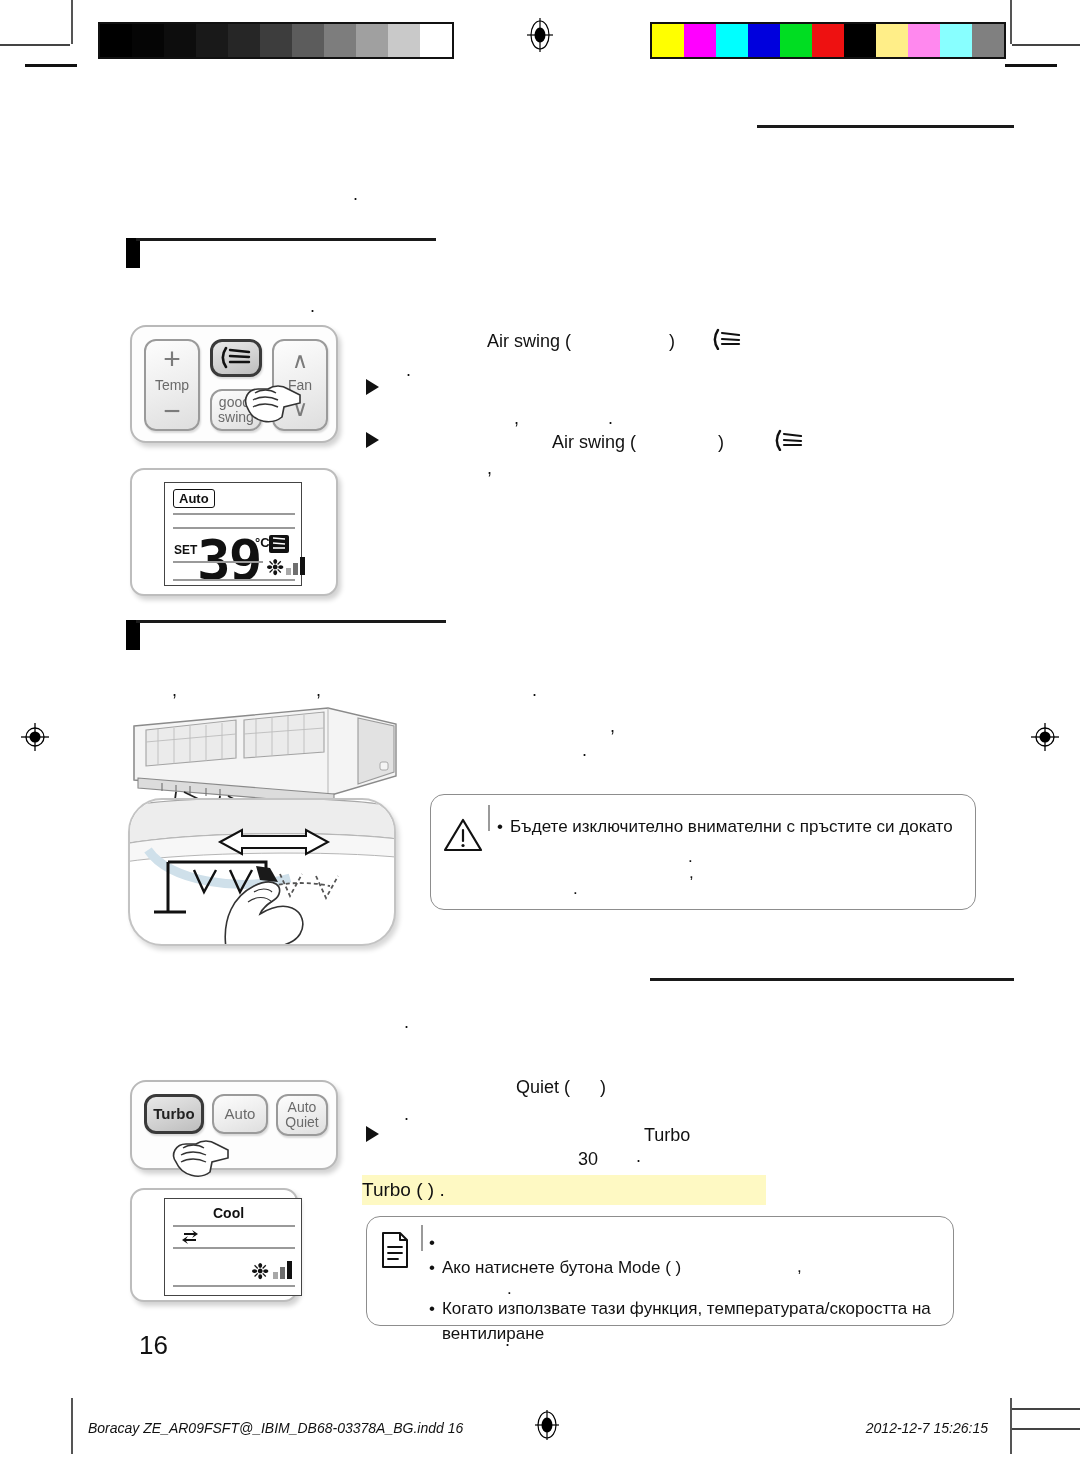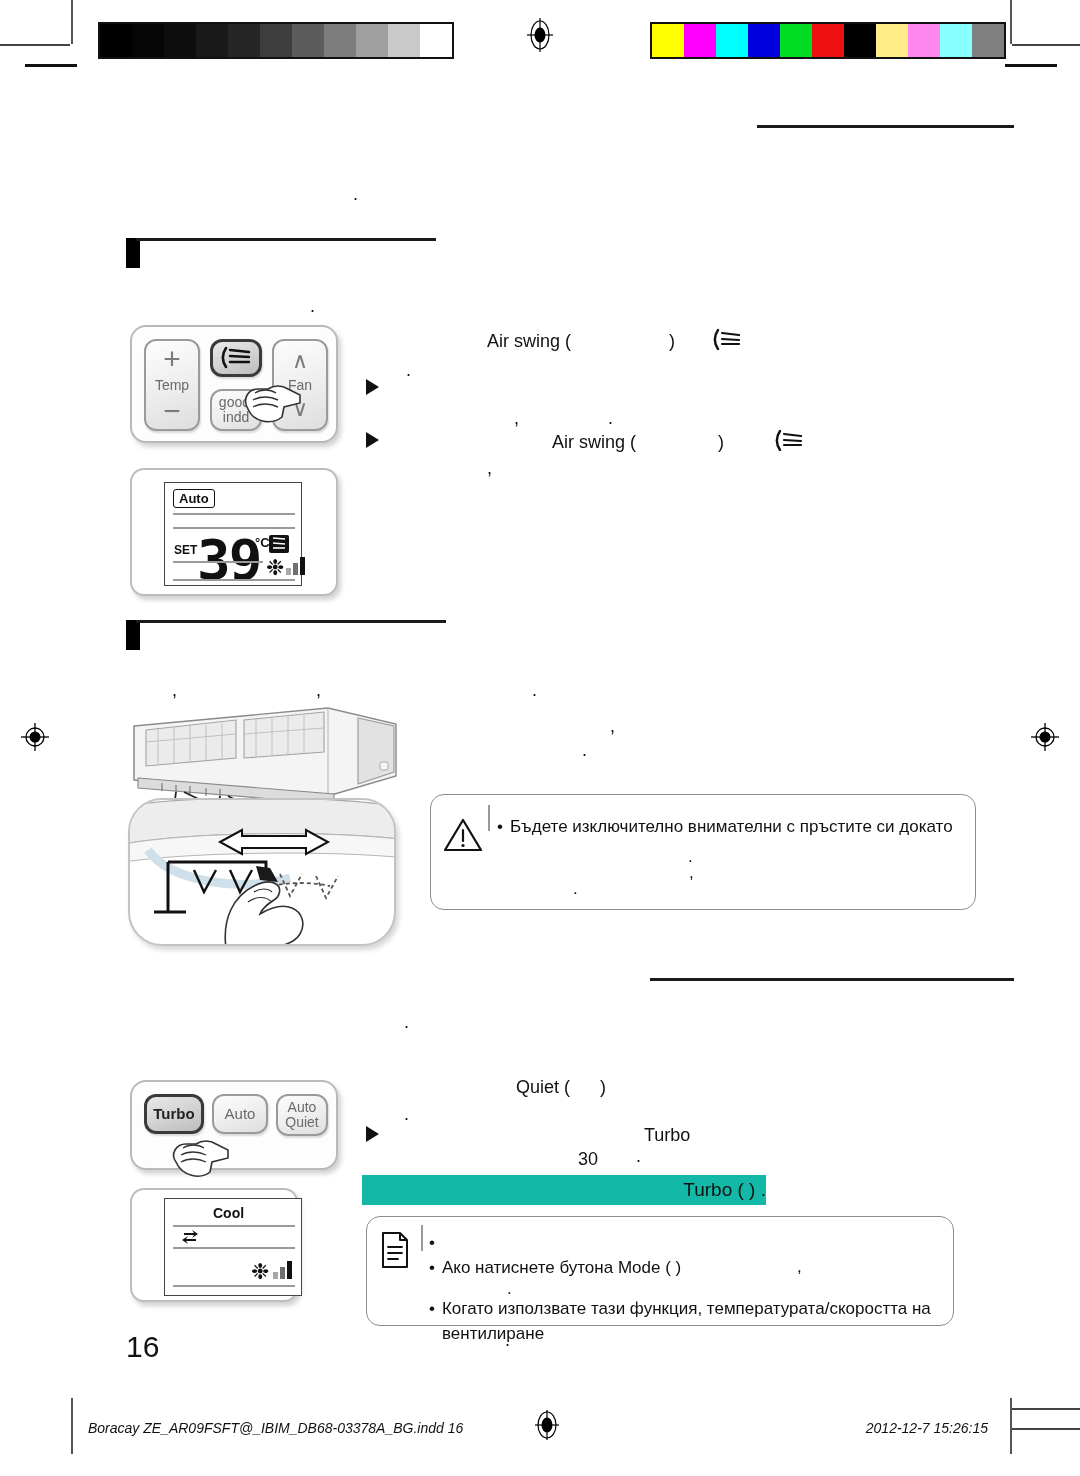--- a/index.html
+++ b/index.html
@@ -205,7 +205,7 @@
 
     <div class="rbtn" style="left:78px; top:62px; width:52px; height:42px;">
       <span>good’</span>
-      <span>indd</span>
+      <span>swing</span>
     </div>
 
     <div class="rbtn" style="left:140px; top:12px; width:56px; height:92px;">

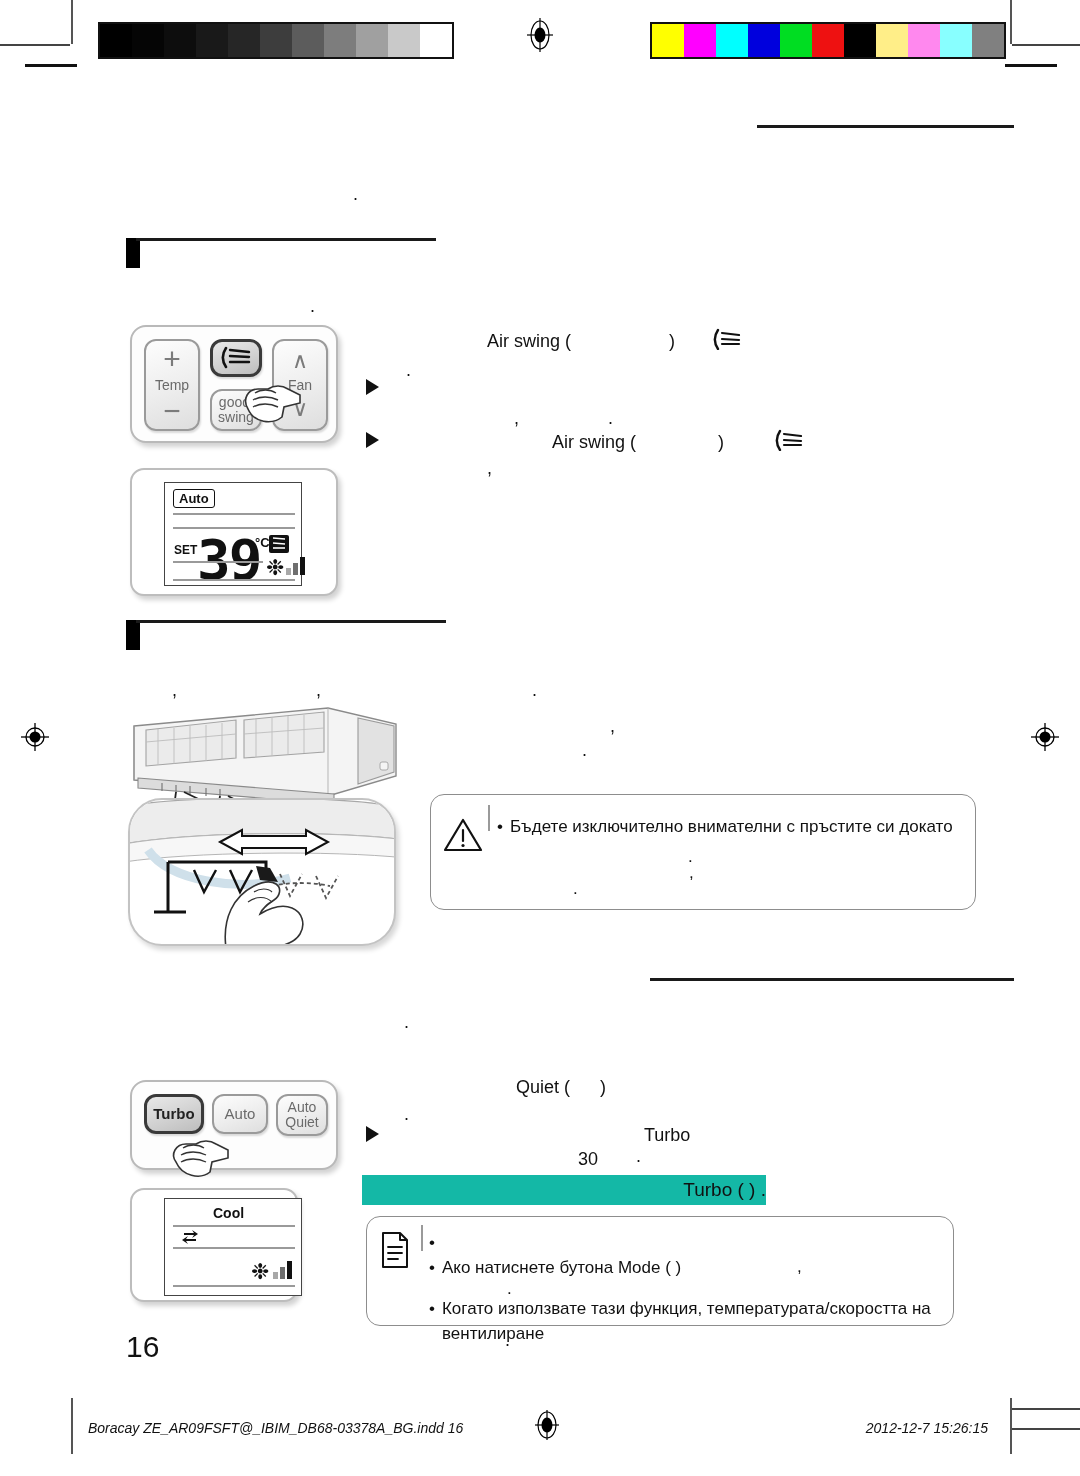--- a/index.html
+++ b/index.html
@@ -92,8 +92,8 @@
   .callout-text .li .dot { flex:0 0 auto; }
 
   .greyband {
-    position:absolute; background:#14b8a6;
-    display:flex; align-items:center; justify-content:flex-end;
+    position:absolute; background:#fef9c3;
+    display:flex; align-items:center; justify-content:flex-start;
     font-size:19px; color:#111;
   }
 

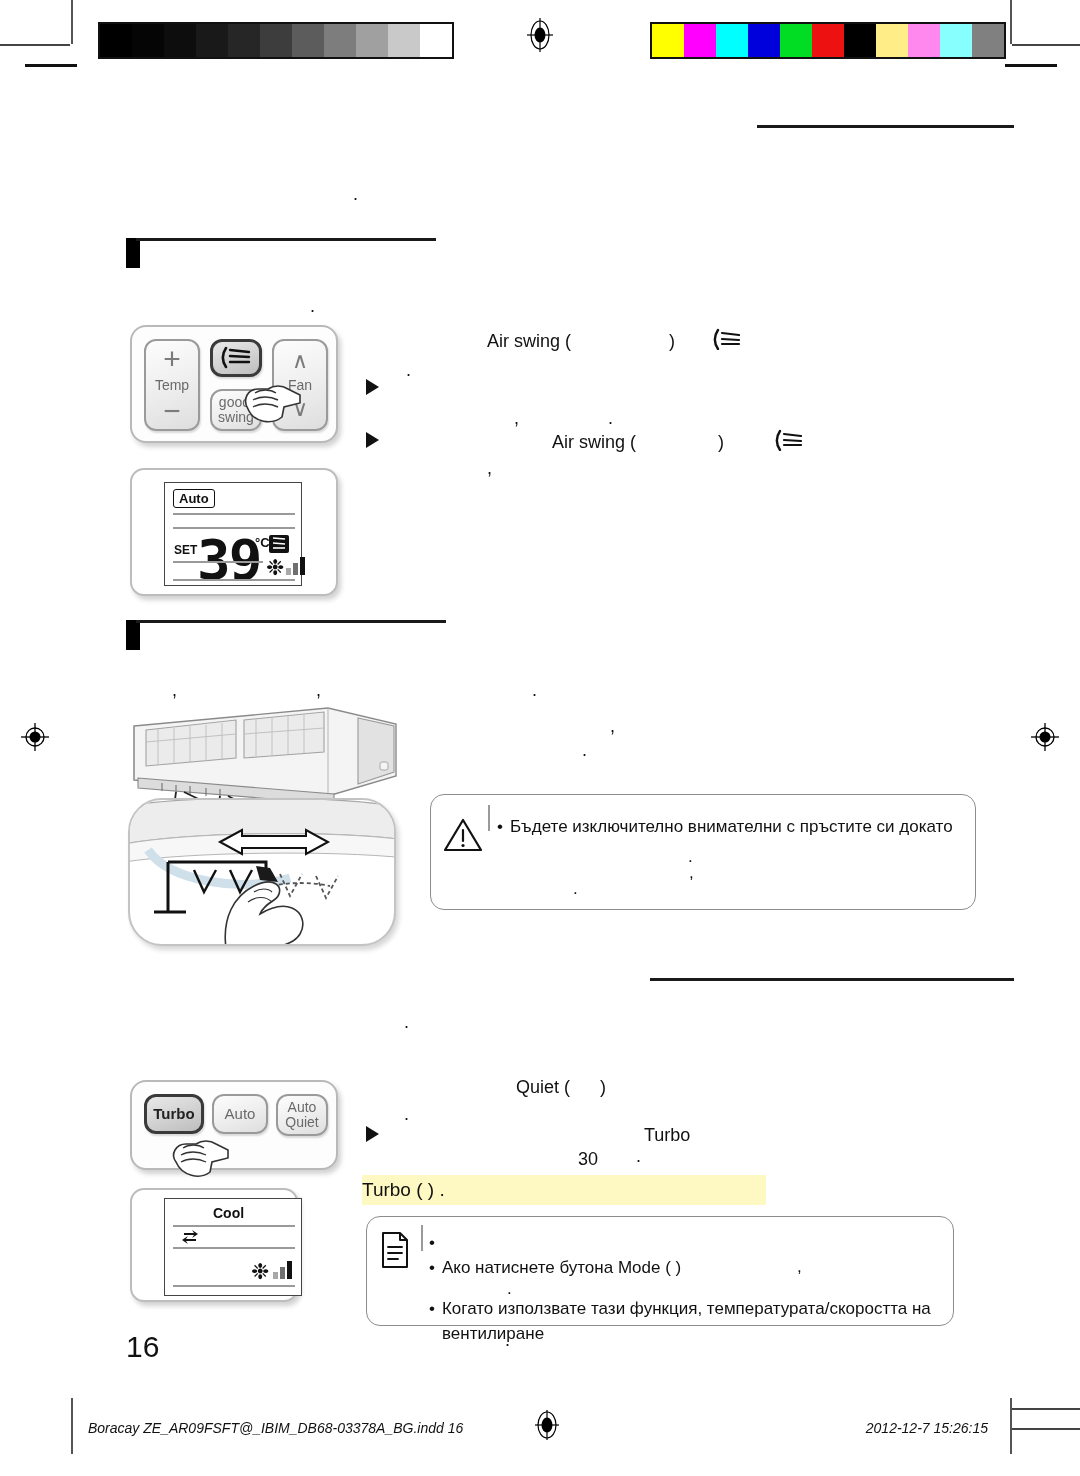--- a/index.html
+++ b/index.html
@@ -105,7 +105,7 @@
   .punct { position:absolute; font-size:18px; color:#111; }
 
   
-  .pageno { position:absolute; font-size:30px; color:#111; }
+  .pageno { position:absolute; font-size:26px; color:#111;margin-left:13px; }
   .footer { position:absolute; font-size:14px; color:#111; white-space:nowrap; }
   .footer.r { text-align:right; }
 </style>

